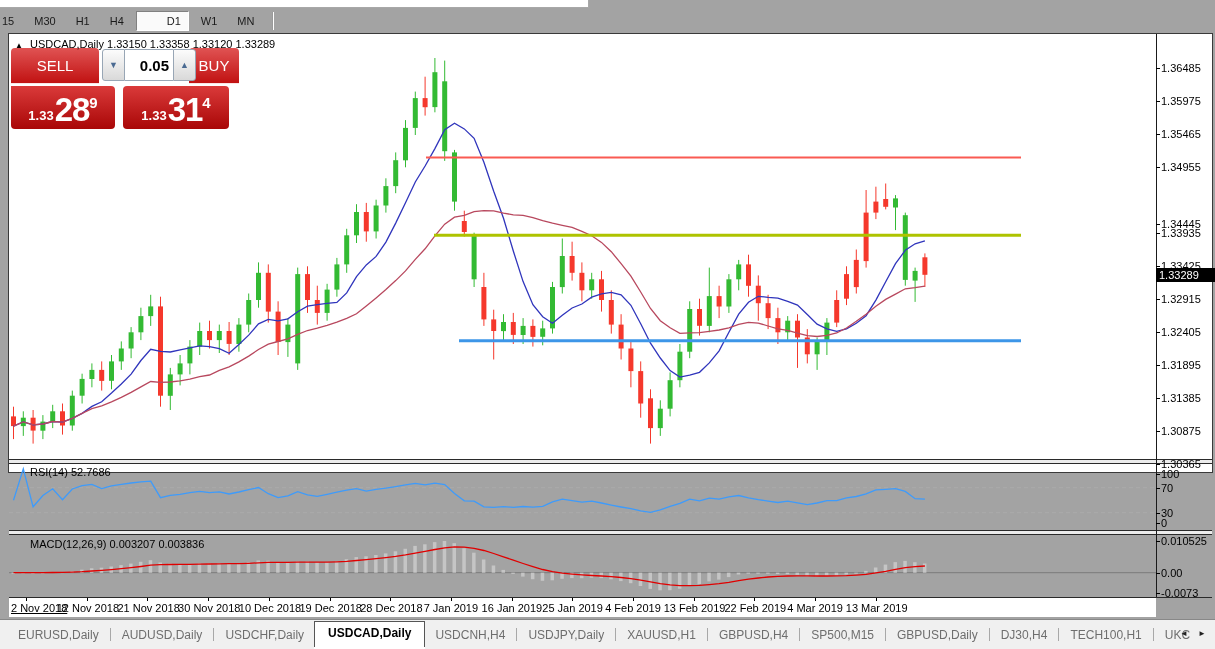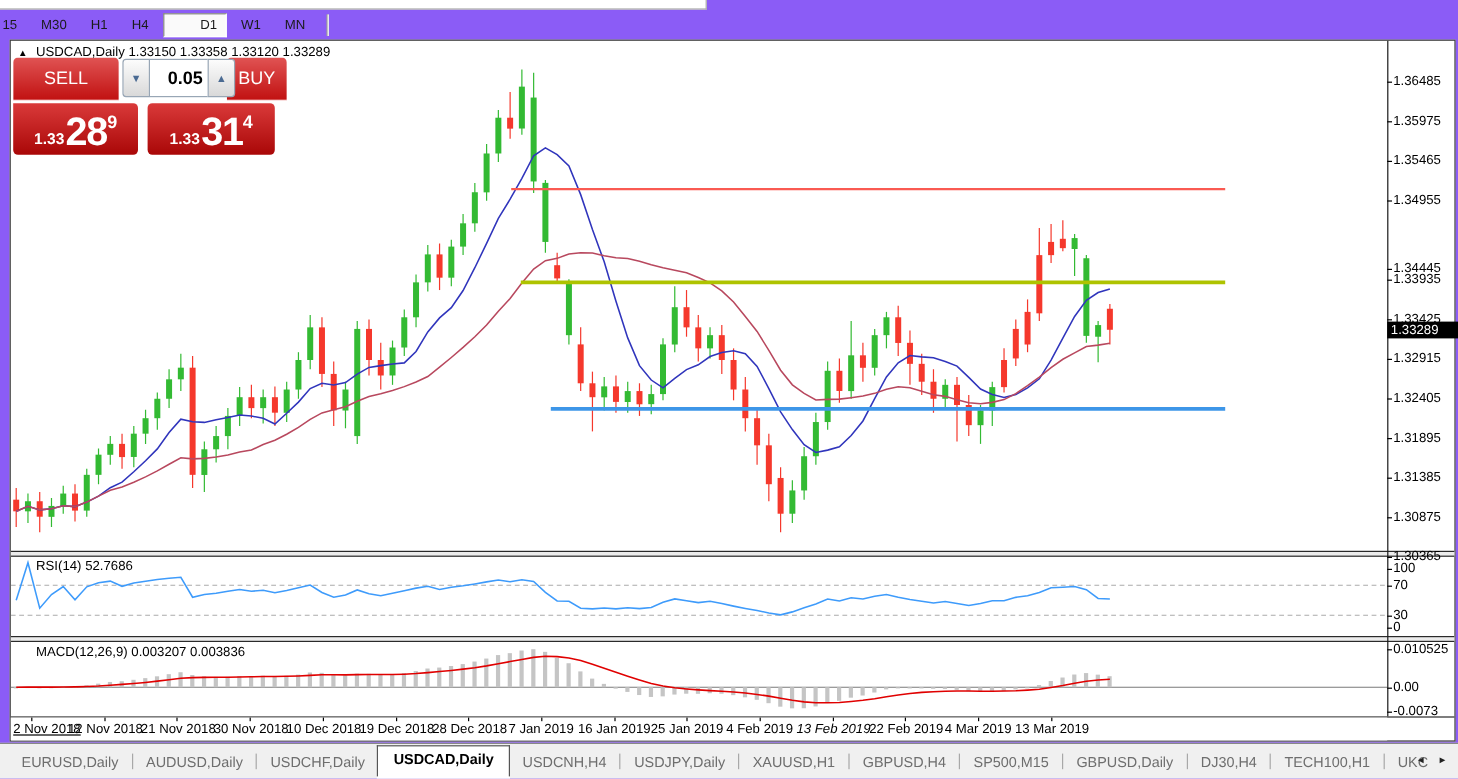--- a/index.html
+++ b/index.html
@@ -3,7 +3,7 @@
 <meta charset="utf-8">
 <style>
   html,body{margin:0;padding:0;background:#e8e8e8;}
-  #app{position:relative;width:1215px;height:649px;background:#8b5cf6;
+  #app{position:relative;width:1215px;height:649px;background:#a3a3a3;
        font-family:"Liberation Sans",sans-serif;overflow:hidden;}
   
   .top-strip{position:absolute;left:0;top:0;width:588px;height:7px;background:#ffffff;

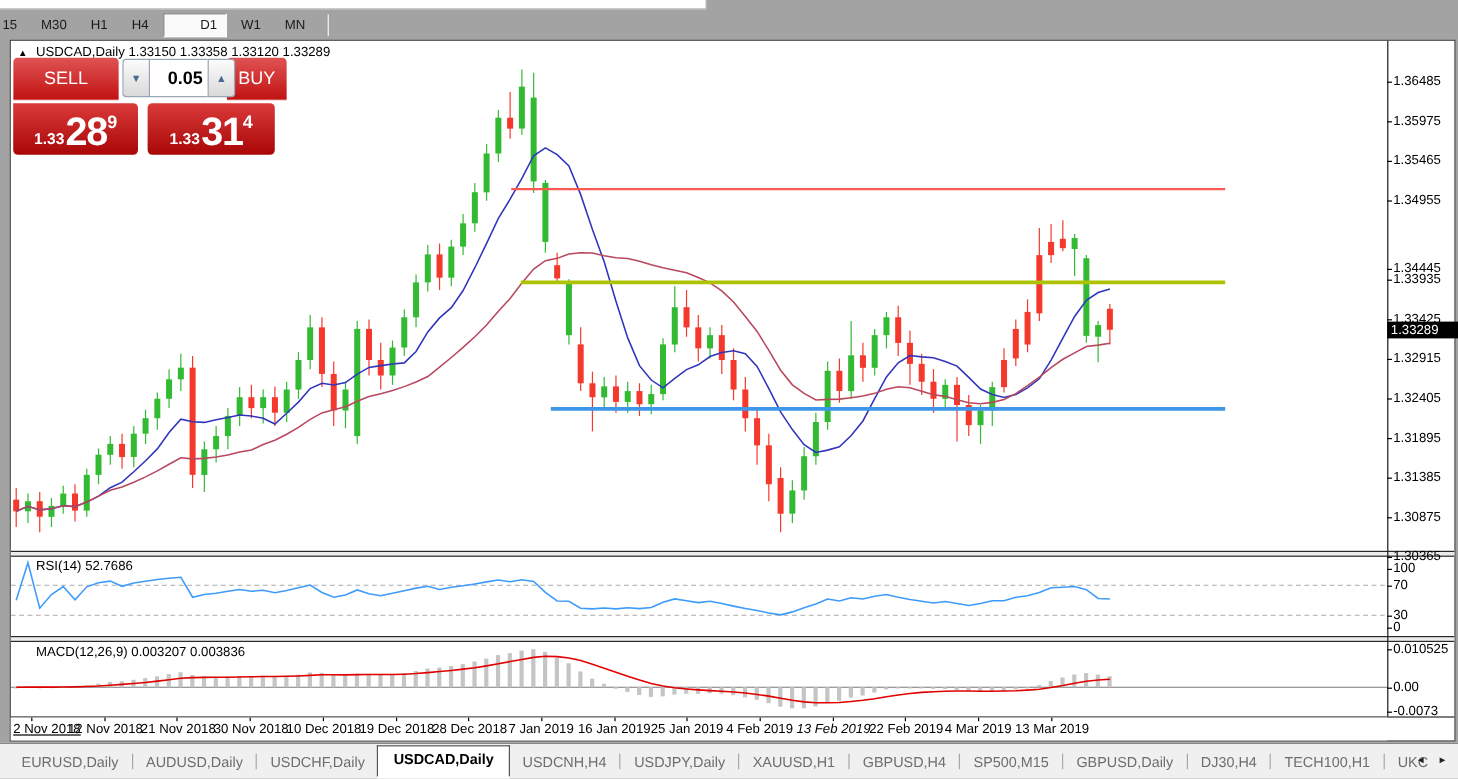--- a/index.html
+++ b/index.html
@@ -16,7 +16,7 @@
   .tfbtn.active{background:#fafafa;border-color:#808080 #ffffff #ffffff #808080;padding-left:30px;}
   .tb-sep{width:1px;height:18px;background:#9a9a9a;border-right:1px solid #ffffff;margin:0 8px;}
   
-  .chart-window{position:absolute;left:8px;top:33px;width:1205px;height:585px;background:#ffffff;
+  .chart-window{position:absolute;left:8px;top:33px;width:1205px;height:440px;background:#ffffff;
                 border:1px solid #3a3a3a;box-sizing:border-box;}
   .chart-title{position:absolute;left:6px;top:4px;font-size:11px;color:#000;z-index:6;white-space:nowrap;}
   .chart-title .tri{font-size:8px;margin-right:4px;}

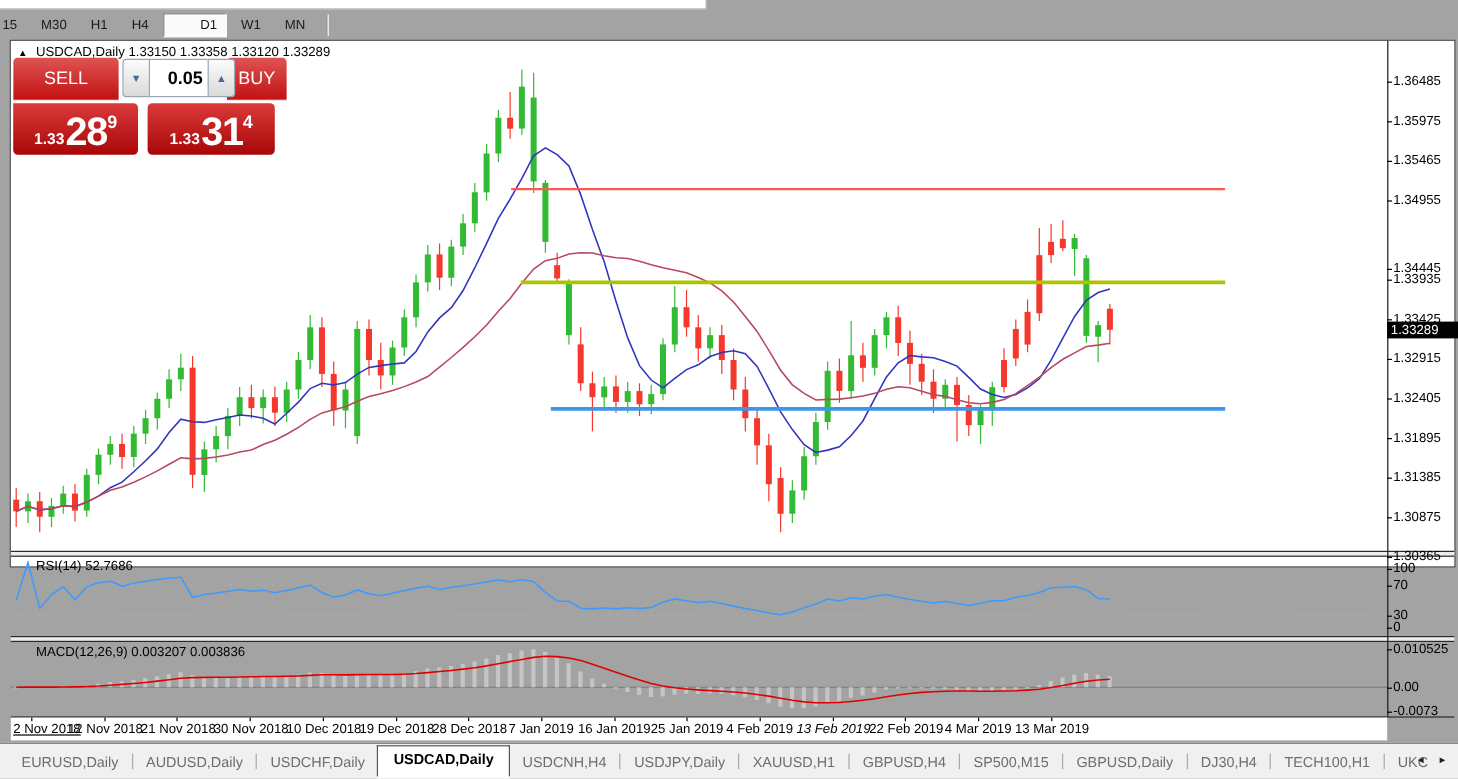--- a/index.html
+++ b/index.html
@@ -479,7 +479,7 @@
         <div class="date-tick" style="left: 624px;"></div>
         <div class="date-label" style="left: 594px;">4 Feb 2019</div>
         <div class="date-tick" style="left: 684.7px;"></div>
-        <div class="date-label" style="left: 654.7px; font-style: italic;">13 Feb 2019</div>
+        <div class="date-label" style="left: 654.7px;">13 Feb 2019</div>
         <div class="date-tick" style="left: 745.4px;"></div>
         <div class="date-label" style="left: 715.4px;">22 Feb 2019</div>
         <div class="date-tick" style="left: 806.1px;"></div>

